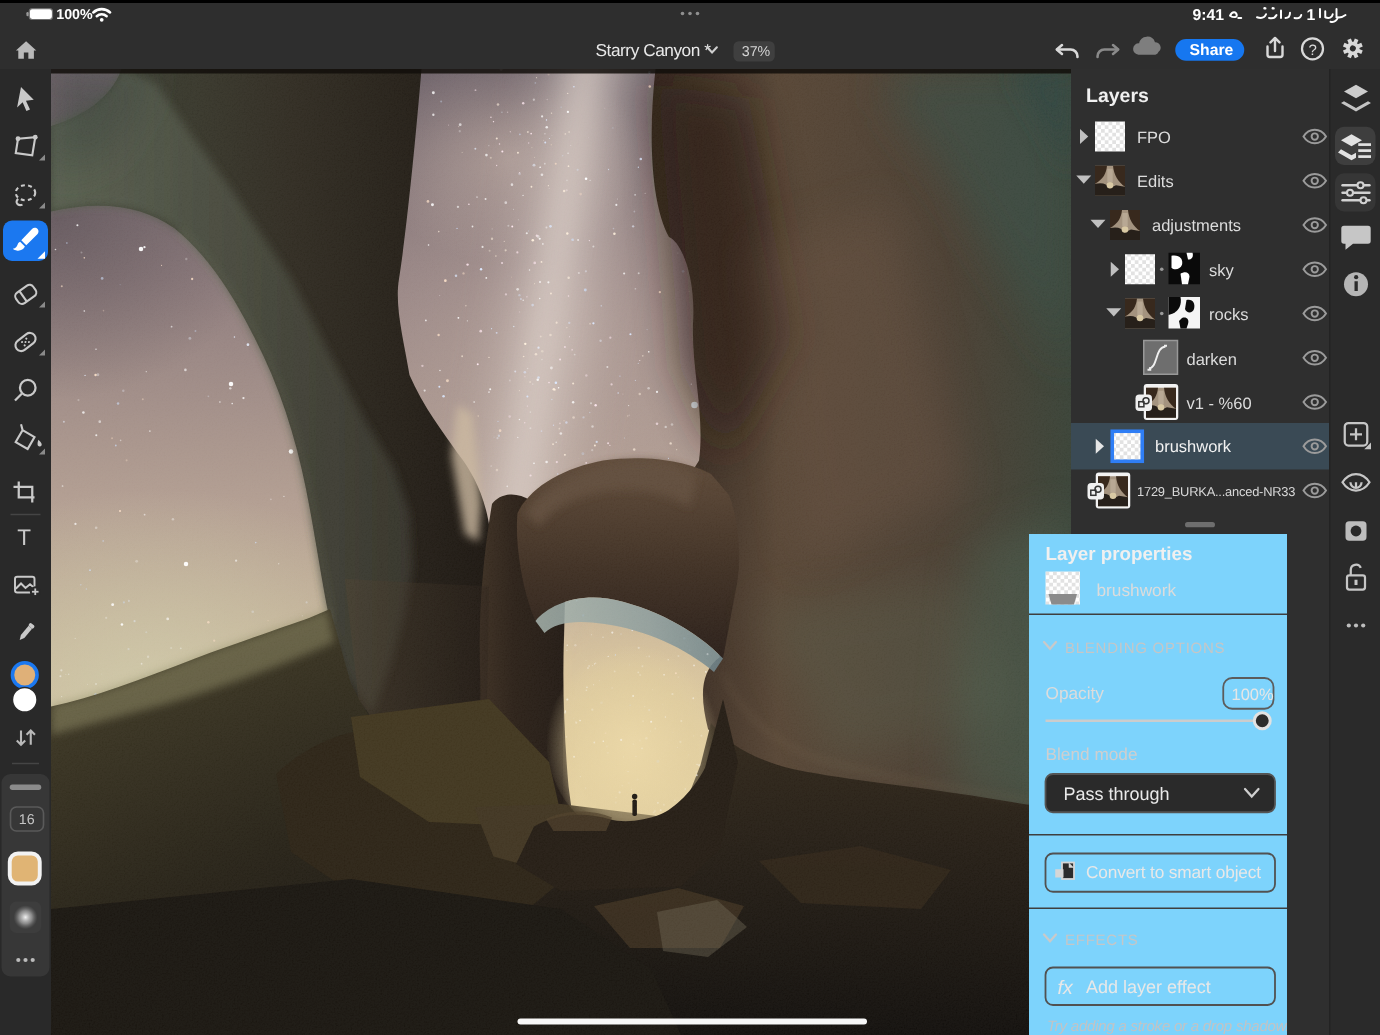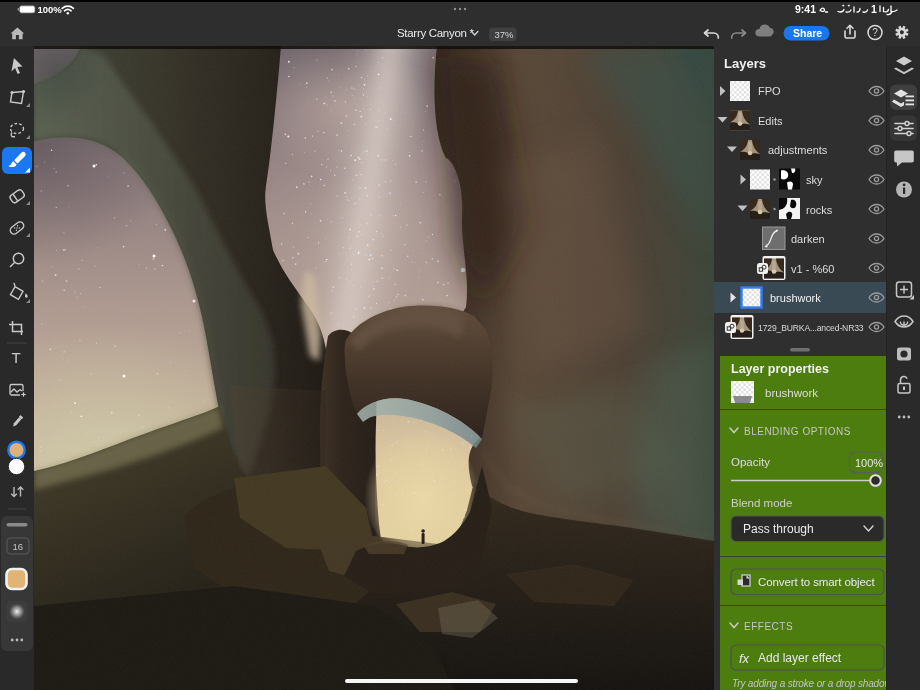--- a/index.html
+++ b/index.html
@@ -10,7 +10,7 @@
 #toolbar{position:absolute;left:0;top:46px;width:34px;height:644px;background:#292929}
 #canvas{position:absolute;left:34px;top:46px;width:680px;height:644px;overflow:hidden}
 #layers{position:absolute;left:714px;top:46px;width:172px;height:644px;background:#2f2f2f}
-#props{position:absolute;left:720px;top:356px;width:172px;height:334px;background:#4d7c0f}
+#props{position:absolute;left:686px;top:356px;width:172px;height:334px;background:#7dd3fc}
 #rail{position:absolute;left:886px;top:46px;width:34px;height:644px;background:#2a2a2a;border-left:1px solid #232323}
 #homebar{position:absolute;left:345px;top:679px;width:233px;height:4px;border-radius:2px;background:#fff;opacity:0.97;z-index:50}
 </style></head>

